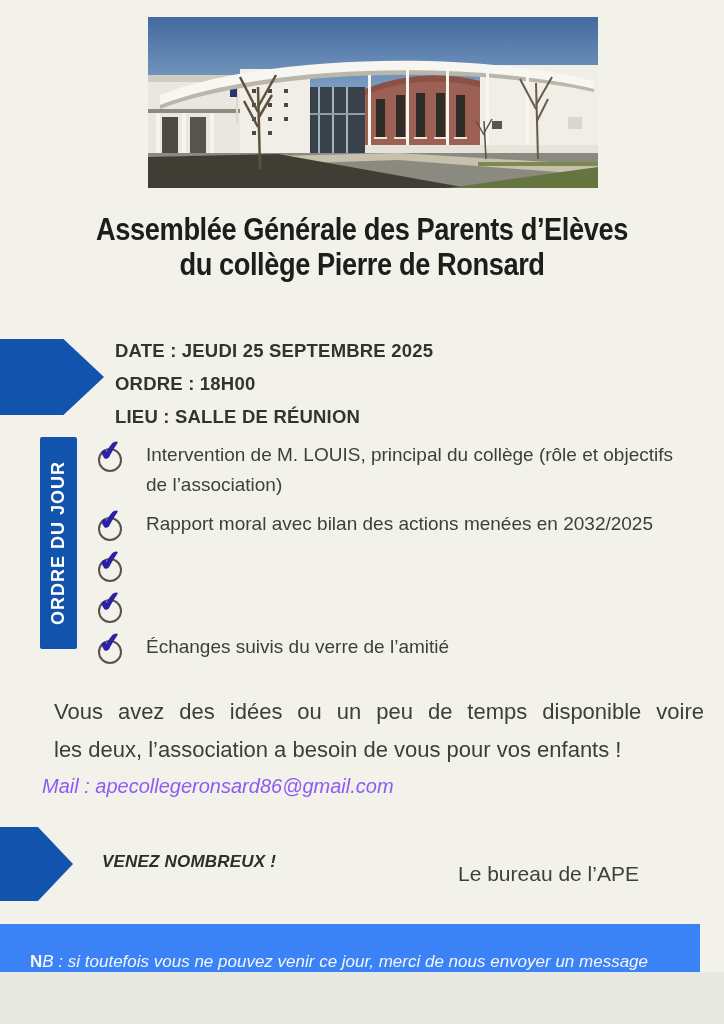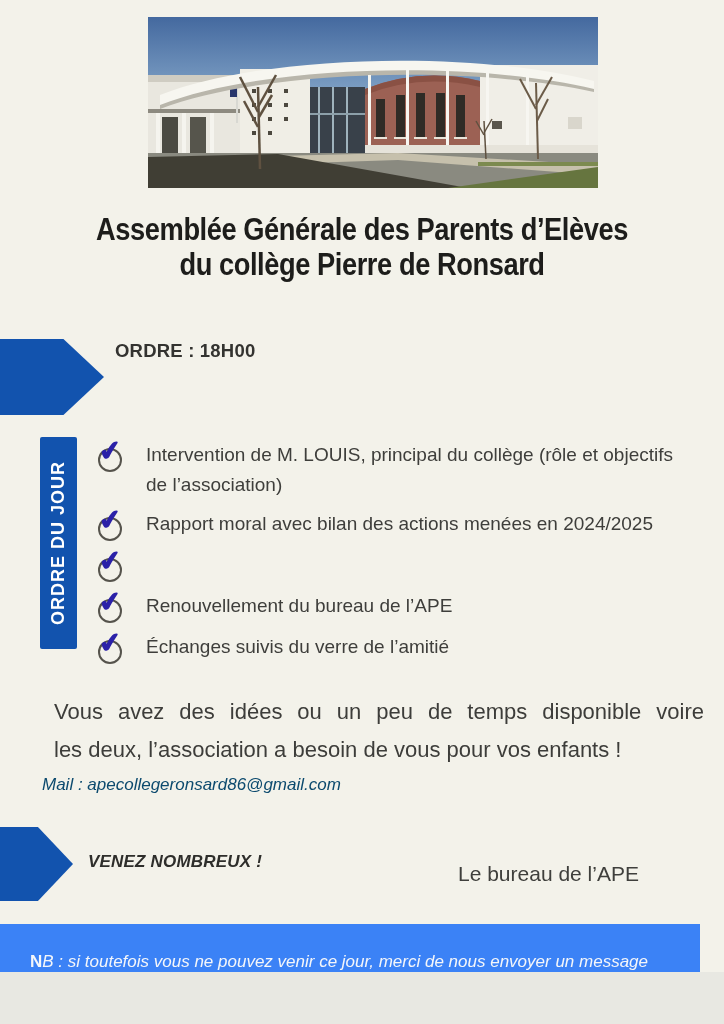--- a/index.html
+++ b/index.html
@@ -194,6 +194,7 @@
   <div class="arrow arrow-top"></div>
 
   <div class="event">
+    <div>DATE : JEUDI 25 SEPTEMBRE 2025</div>
     <div>ORDRE : 18H00</div>
   </div>
 

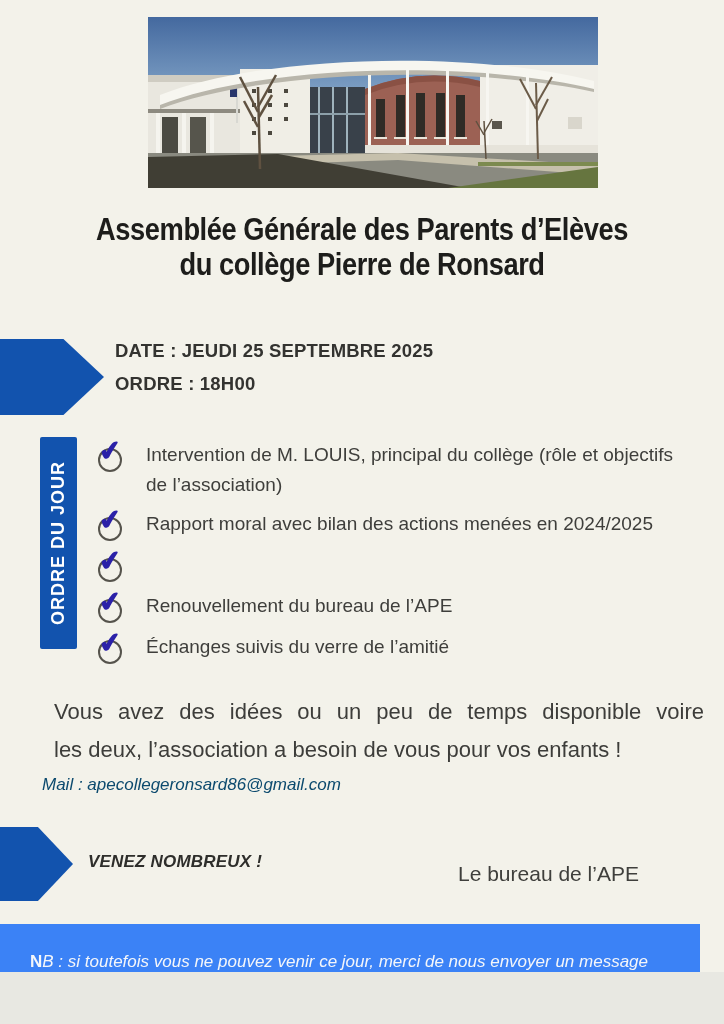--- a/index.html
+++ b/index.html
@@ -196,6 +196,7 @@
   <div class="event">
     <div>DATE : JEUDI 25 SEPTEMBRE 2025</div>
     <div>ORDRE : 18H00</div>
+    <div>LIEU : SALLE DE RÉUNION</div>
   </div>
 
   <div class="banner">

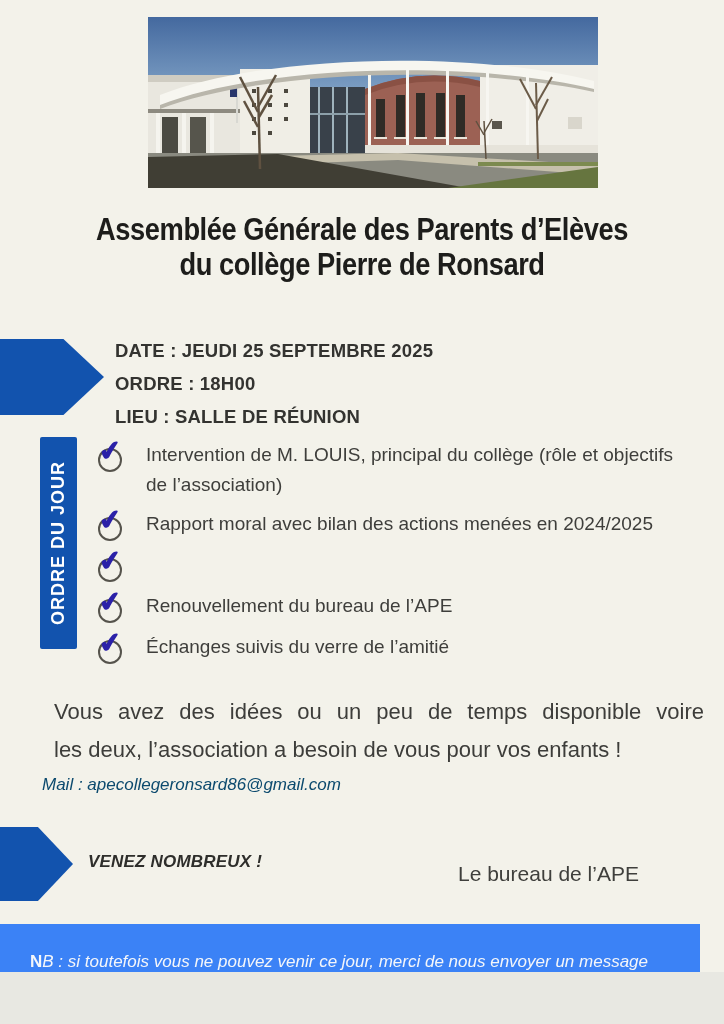--- a/index.html
+++ b/index.html
@@ -214,7 +214,7 @@
       <span class="check">
           <span class="glyph">✔</span>
         </span>
-      <span class="item-text">Rapport moral avec bilan des actions menées en 2024/2025</span>
+      <span class="item-text">Rapport moral avec bilan des actions menées en 2032/2025</span>
     </li>
     <li>
       <span class="check">

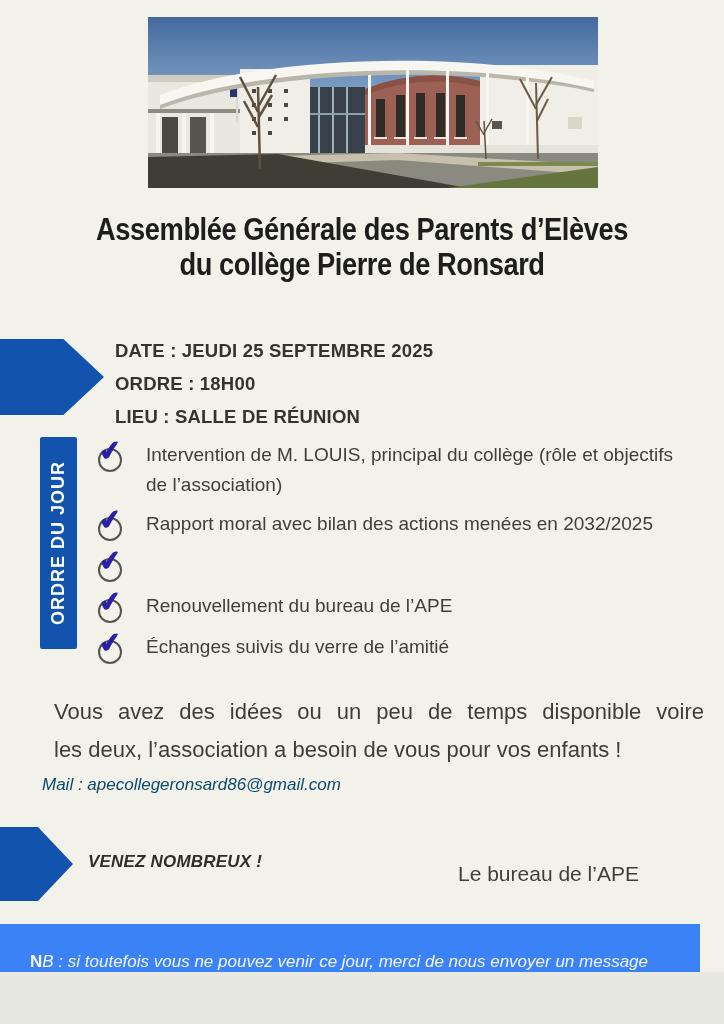--- a/index.html
+++ b/index.html
@@ -225,7 +225,6 @@
       <span class="check">
           <span class="glyph">✔</span>
         </span>
-      <span class="item-text">Renouvellement du bureau de l’APE</span>
     </li>
     <li>
       <span class="check">

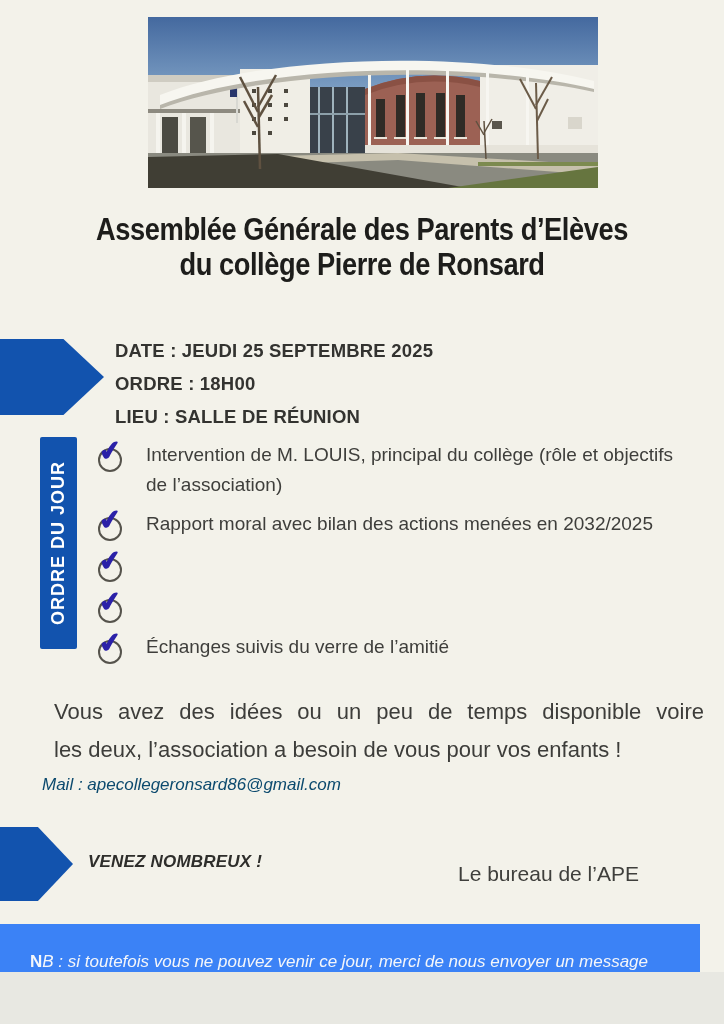--- a/index.html
+++ b/index.html
@@ -58,7 +58,7 @@
   .appeal .l1{display:block;text-align:justify;text-align-last:justify;}
   .appeal .l2{display:block;}
   .mail{position:absolute;left:42px;top:775px;margin:0;
-    font-style:italic;font-size:17px;color:#0c4a6e;}
+    font-style:italic;font-size:20px;color:#8b5cf6;}
   
   .venez{position:absolute;left:88px;top:852px;
     font-weight:700;font-style:italic;font-size:17px;color:#2e2e2b;letter-spacing:0.2px;}

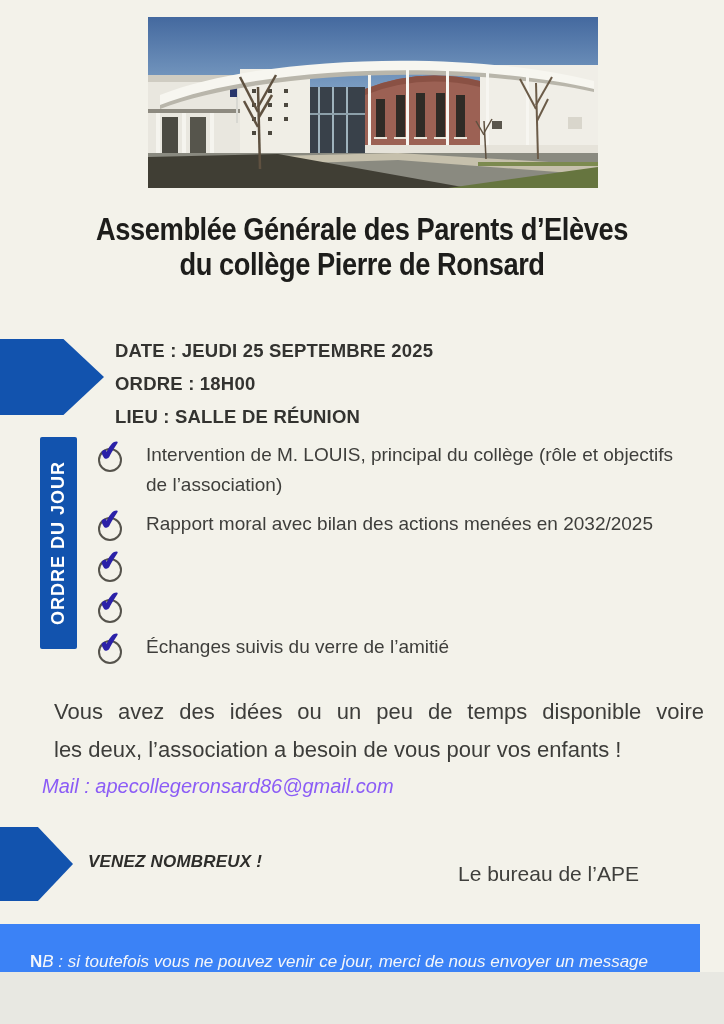--- a/index.html
+++ b/index.html
@@ -60,7 +60,7 @@
   .mail{position:absolute;left:42px;top:775px;margin:0;
     font-style:italic;font-size:20px;color:#8b5cf6;}
   
-  .venez{position:absolute;left:88px;top:852px;
+  .venez{position:absolute;left:102px;top:852px;
     font-weight:700;font-style:italic;font-size:17px;color:#2e2e2b;letter-spacing:0.2px;}
   .bureau{position:absolute;left:458px;top:862px;font-size:21px;color:#3f3f3c;}
   

